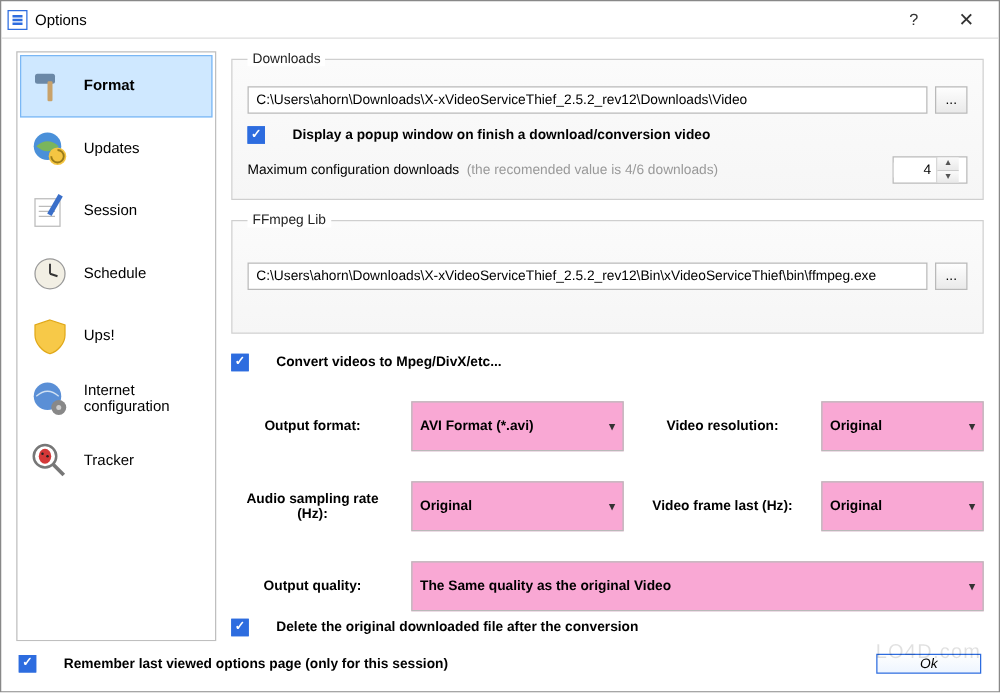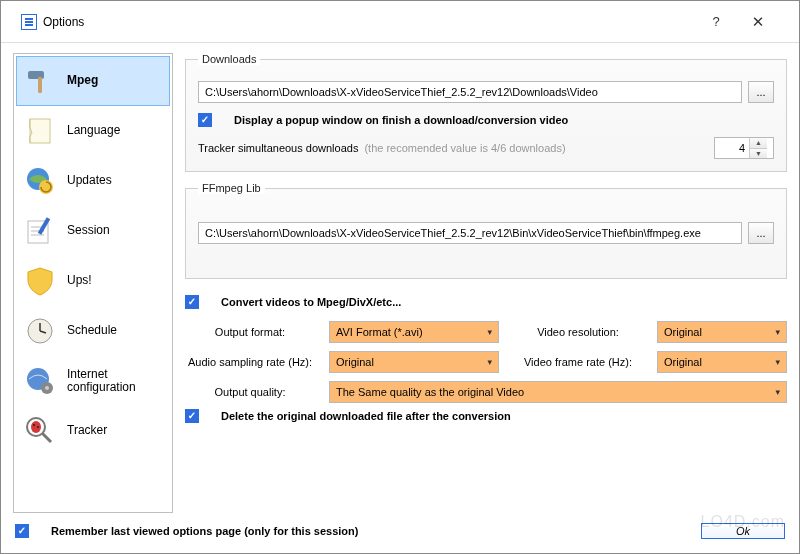--- a/index.html
+++ b/index.html
@@ -19,10 +19,10 @@
     position: relative;
   }
   .titlebar {
-    height: 42px;
+    height: 30px;
     display: flex;
     align-items: center;
-    padding: 0 20px;
+    padding: 0 5px;
     border-bottom: 1px solid #ddd;
     font-size: 12px;
   }

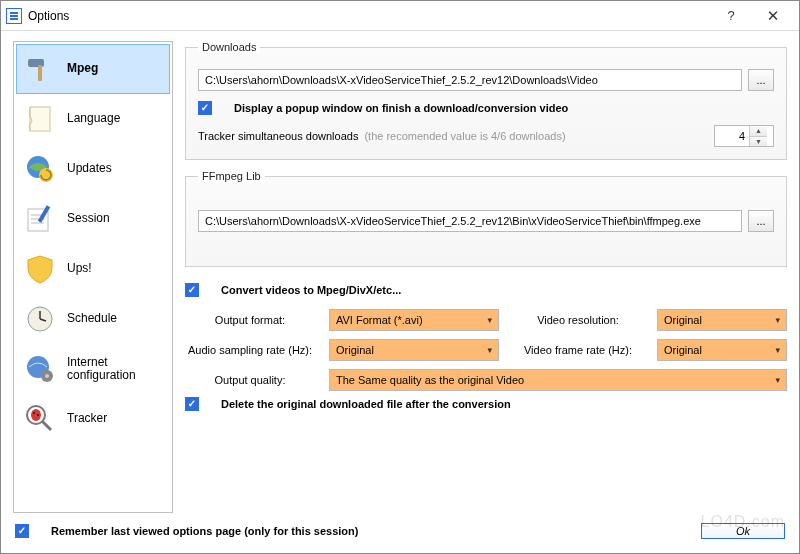--- a/index.html
+++ b/index.html
@@ -232,7 +232,7 @@
               <rect x="14" y="12" width="4" height="16" rx="1" fill="#c9a26a"></rect>
             </svg>
         </span>
-        <span class="lbl">Mpeg</span>
+        <span class="lbl">Format</span>
       </div>
       <div class="side-item">
         <span class="icon-wrap">

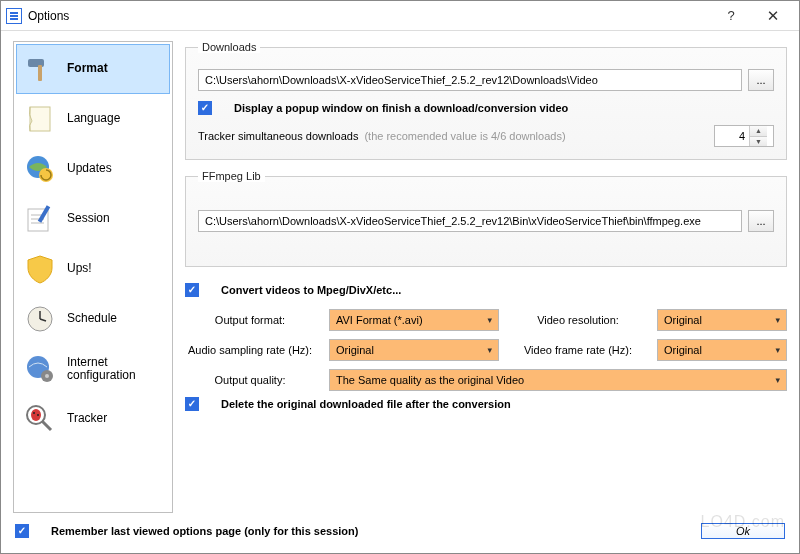--- a/index.html
+++ b/index.html
@@ -233,15 +233,6 @@
             </svg>
         </span>
         <span class="lbl">Format</span>
-      </div>
-      <div class="side-item">
-        <span class="icon-wrap">
-          <svg width="32" height="32" viewBox="0 0 32 32">
-              <rect x="6" y="4" width="20" height="24" fill="#fdfaea" stroke="#ccc692"></rect>
-              <path d="M6 4 Q4 12 8 18 Q4 22 6 28" stroke="#ccc692" fill="none"></path>
-            </svg>
-        </span>
-        <span class="lbl">Language</span>
       </div>
       <div class="side-item">
         <span class="icon-wrap">

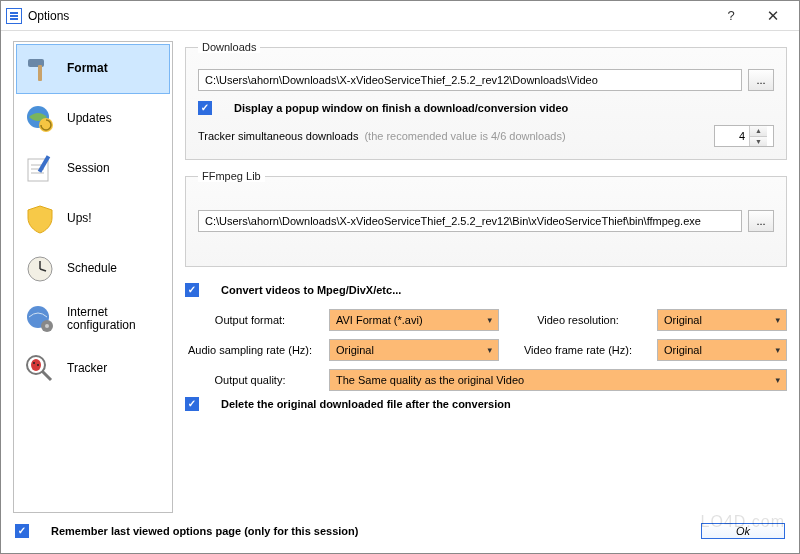--- a/index.html
+++ b/index.html
@@ -314,7 +314,7 @@
           <span class="txt">Display a popup window on finish a download/conversion video</span>
         </div>
         <div class="row">
-          <span>Tracker simultaneous downloads </span>
+          <span>Maximum configuration downloads </span>
           <span class="muted">(the recomended value is 4/6 downloads)</span>
           <span style="flex:1"></span>
           <div class="spin">

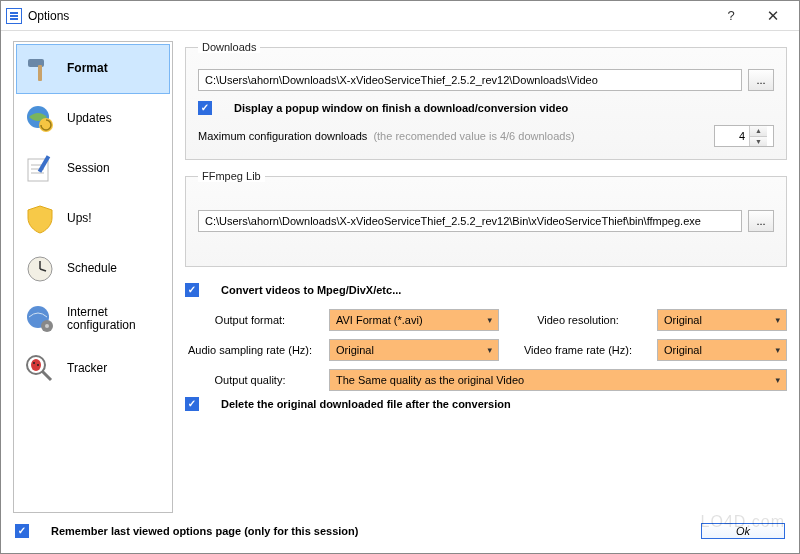--- a/index.html
+++ b/index.html
@@ -260,20 +260,20 @@
       <div class="side-item">
         <span class="icon-wrap">
           <svg width="32" height="32" viewBox="0 0 32 32">
-              <path d="M16 3 L28 7 V15 C28 22 22 28 16 30 C10 28 4 22 4 15 V7 Z" fill="#f7c948" stroke="#e0a818"></path>
-            </svg>
-        </span>
-        <span class="lbl">Ups!</span>
-      </div>
-      <div class="side-item">
-        <span class="icon-wrap">
-          <svg width="32" height="32" viewBox="0 0 32 32">
               <circle cx="16" cy="16" r="12" fill="#f2efe4" stroke="#999"></circle>
               <line x1="16" y1="16" x2="16" y2="8" stroke="#333" stroke-width="1.5"></line>
               <line x1="16" y1="16" x2="22" y2="18" stroke="#333" stroke-width="1.5"></line>
             </svg>
         </span>
         <span class="lbl">Schedule</span>
+      </div>
+      <div class="side-item">
+        <span class="icon-wrap">
+          <svg width="32" height="32" viewBox="0 0 32 32">
+              <path d="M16 3 L28 7 V15 C28 22 22 28 16 30 C10 28 4 22 4 15 V7 Z" fill="#f7c948" stroke="#e0a818"></path>
+            </svg>
+        </span>
+        <span class="lbl">Ups!</span>
       </div>
       <div class="side-item">
         <span class="icon-wrap">

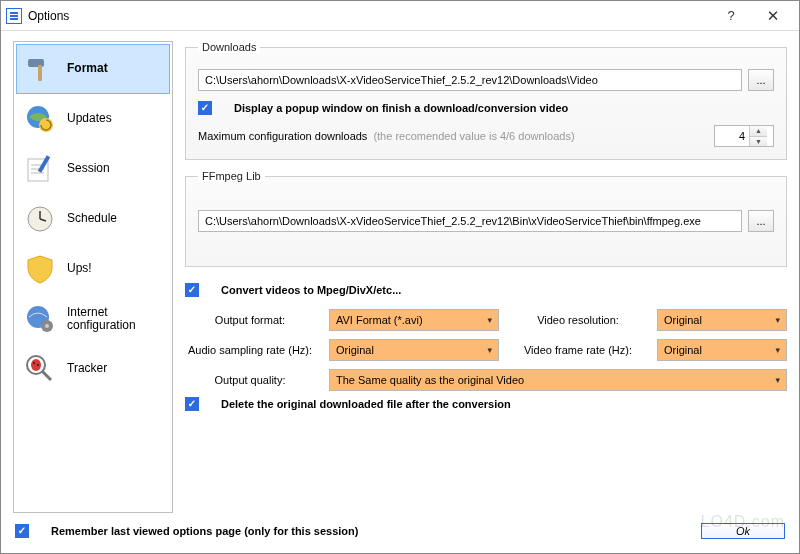--- a/index.html
+++ b/index.html
@@ -161,9 +161,10 @@
   .form-grid {
     display:grid;
     grid-template-columns: 130px 170px 130px 130px;
-    gap: 8px 14px;
-    align-items:center;
-    margin-top:12px;
+    gap: 24px 14px;
+    align-items:center;
+    margin-top:24px;
+    font-weight:bold;
   }
   .form-label { font-size:11px; }
   .combo {

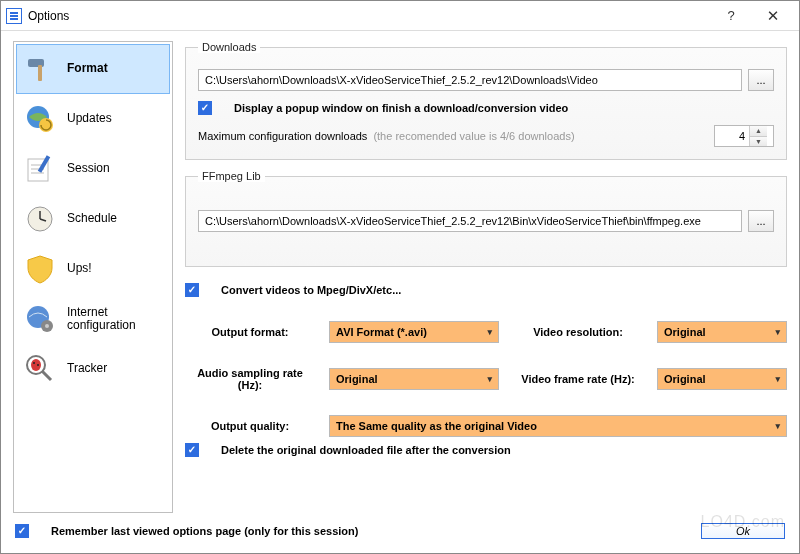--- a/index.html
+++ b/index.html
@@ -168,9 +168,9 @@
   }
   .form-label { font-size:11px; }
   .combo {
-    height:22px;
+    height:40px;
     border:1px solid #b9b9b9;
-    background:#fdba74;
+    background:#f9a8d4;
     display:flex;align-items:center;
     padding:0 6px;
     font-size:11px;

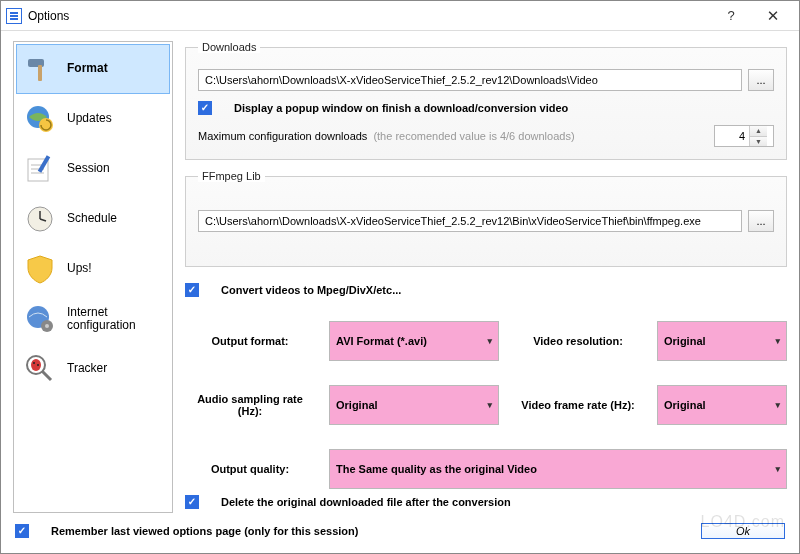--- a/index.html
+++ b/index.html
@@ -355,7 +355,7 @@
           <div class="combo">
               <span>Original</span>
             </div>
-          <span class="form-label">Video frame rate (Hz):</span>
+          <span class="form-label">Video frame last (Hz):</span>
           <div class="combo">
               <span>Original</span>
             </div>

